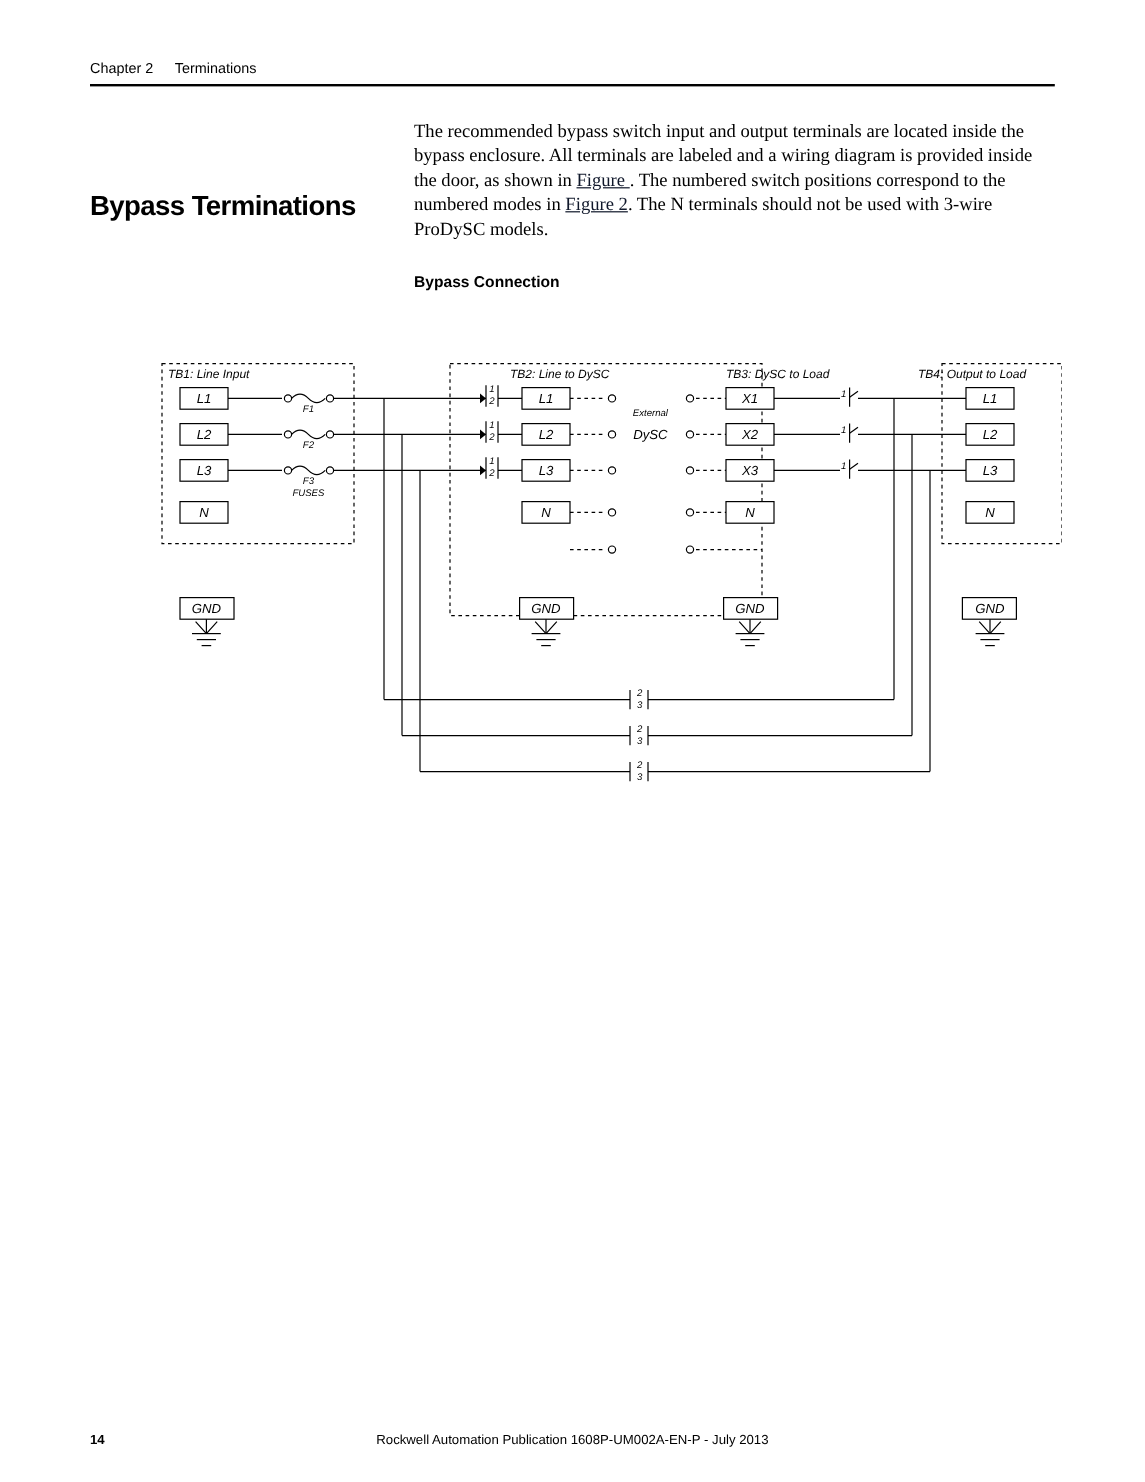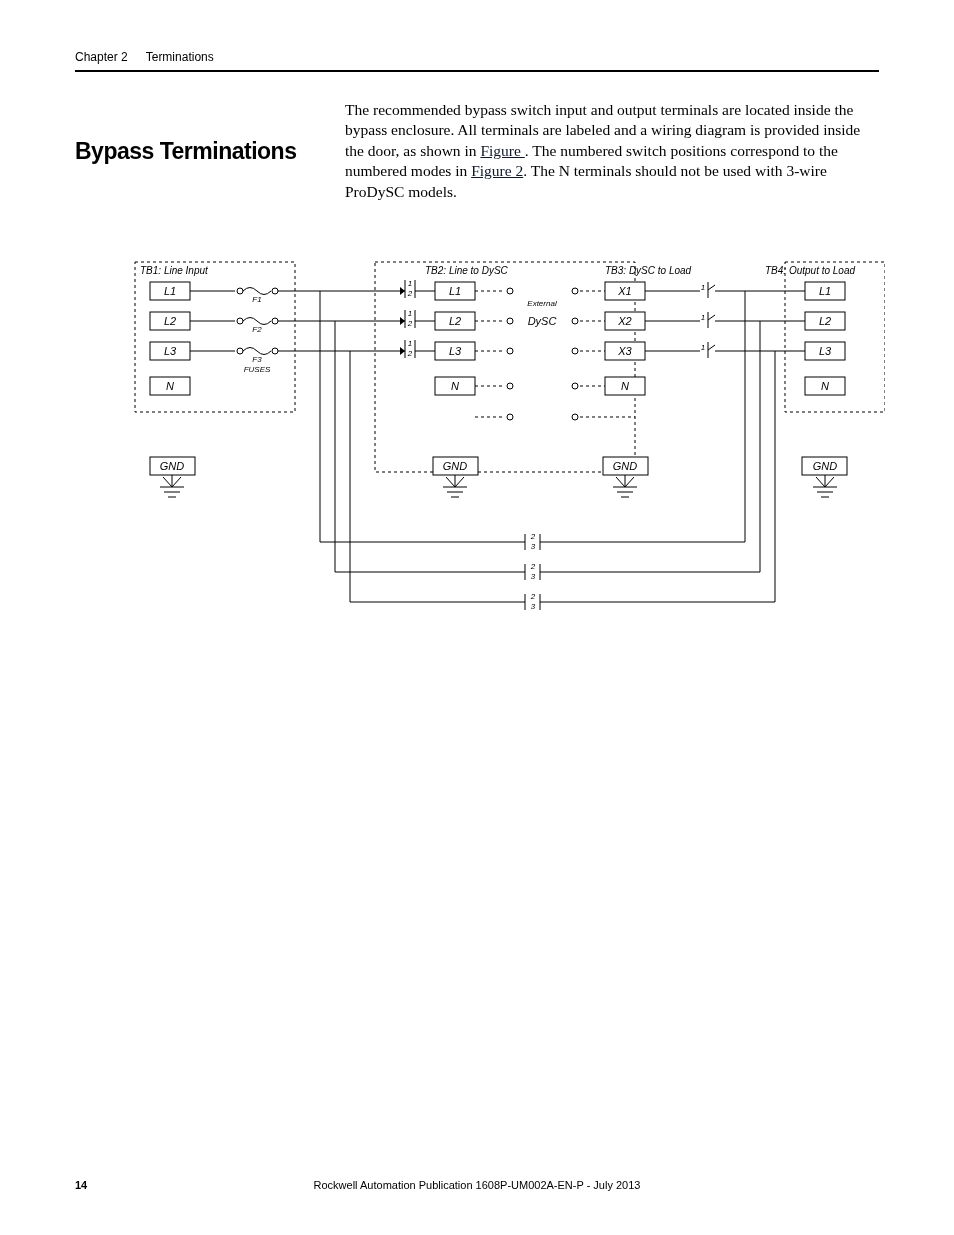--- a/index.html
+++ b/index.html
@@ -98,6 +98,7 @@
     <div class="section-title">Bypass Terminations</div>
     <div class="body-text">
       <span>The recommended bypass switch input and output terminals are located inside the bypass enclosure. All terminals are labeled and a wiring diagram is provided inside the door, as shown in </span><a href="#">Figure </a><span>. The numbered switch positions correspond to the numbered modes in </span><a href="#">Figure 2</a><span>. The N terminals should not be used with 3-wire ProDySC models.</span>
+      <div class="figure-caption">Bypass Connection</div>
     </div>
   </div>
 

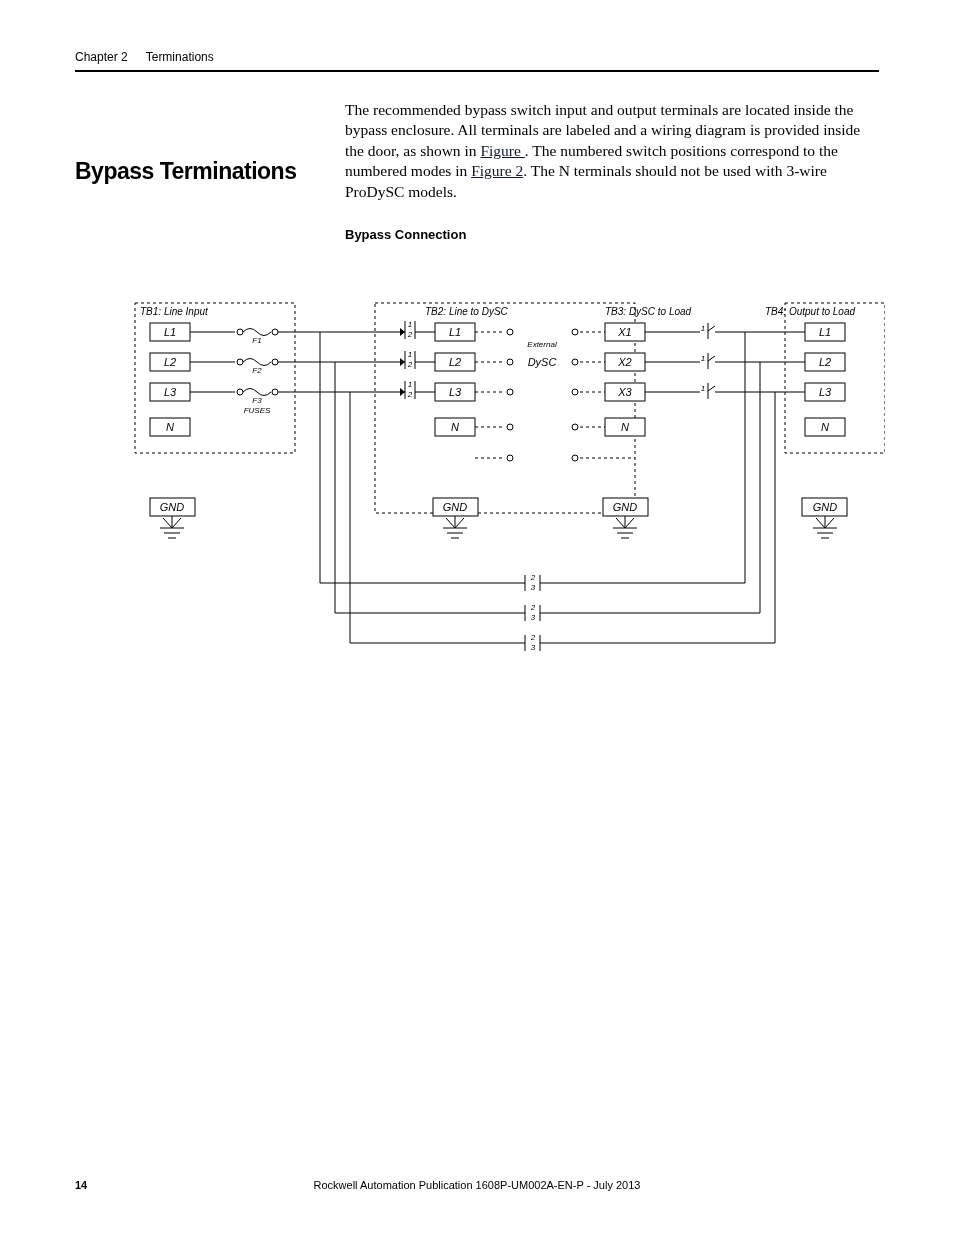--- a/index.html
+++ b/index.html
@@ -63,7 +63,7 @@
   }
   .footer {
     position: absolute;
-    bottom: 44px;
+    bottom: 29px;
     left: 75px;
     right: 75px;
     font-family: Arial, Helvetica, sans-serif;

